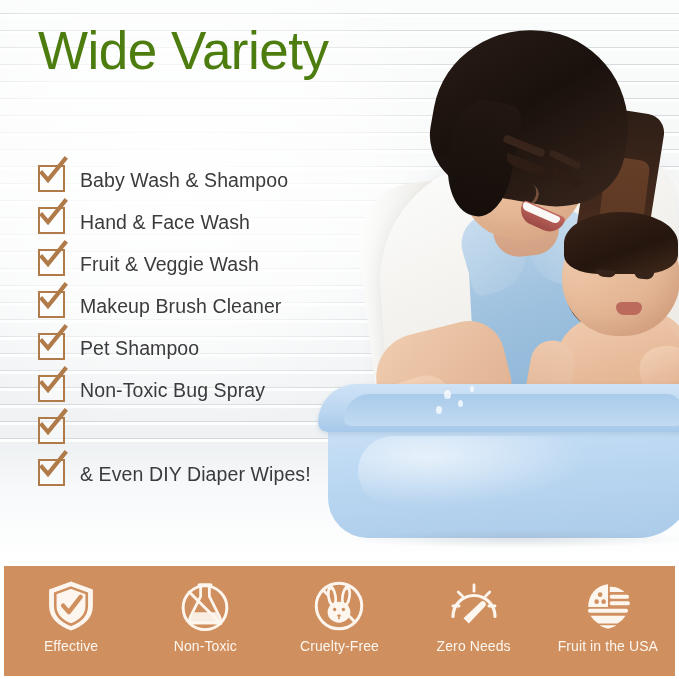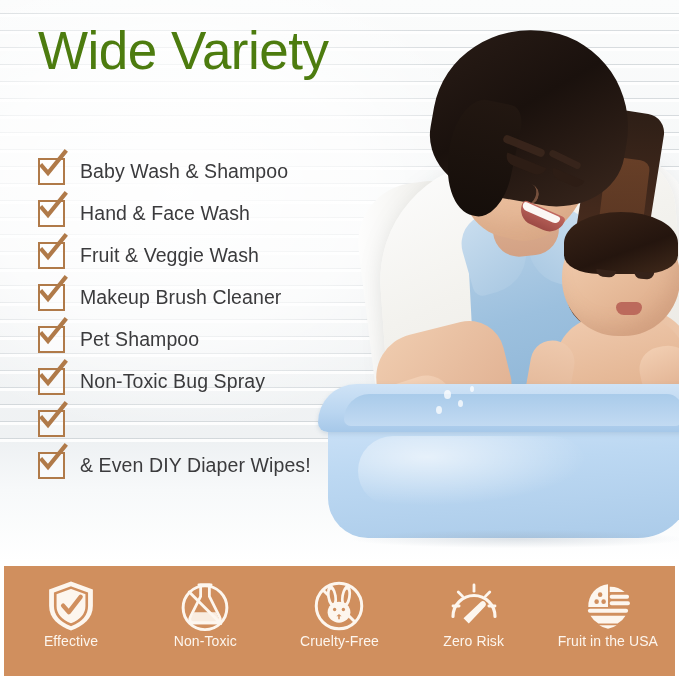--- a/index.html
+++ b/index.html
@@ -242,7 +242,7 @@
     position:absolute;left:38px;top:150px;width:330px;
   }
   .check-row{
-    display:flex;align-items:center;
+    display:flex;align-items:flex-end;
     height:42px;
   }
   .cbox{

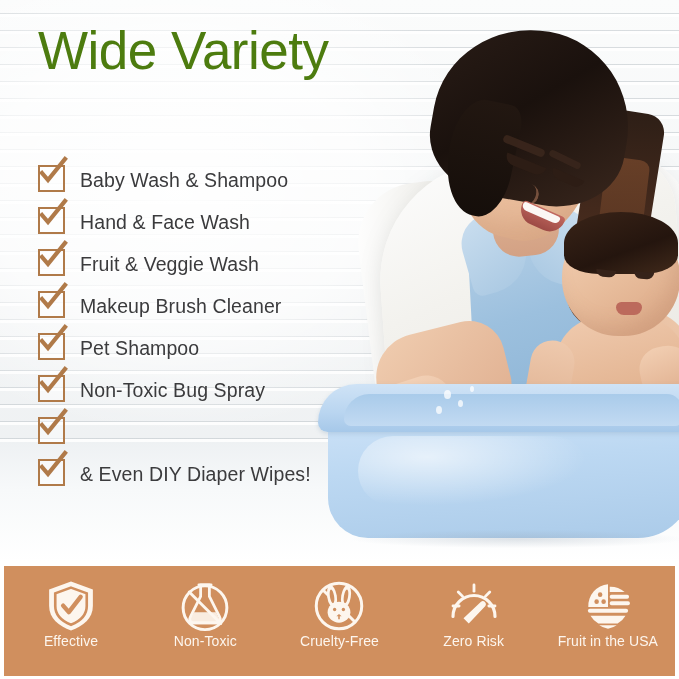--- a/index.html
+++ b/index.html
@@ -278,6 +278,7 @@
   }
   .badge-icon{width:56px;height:56px;display:block;}
   .badge-label{
+    margin-top:5px;
     font-size:14px;
     font-weight:400;
     color:#fdf6ee;

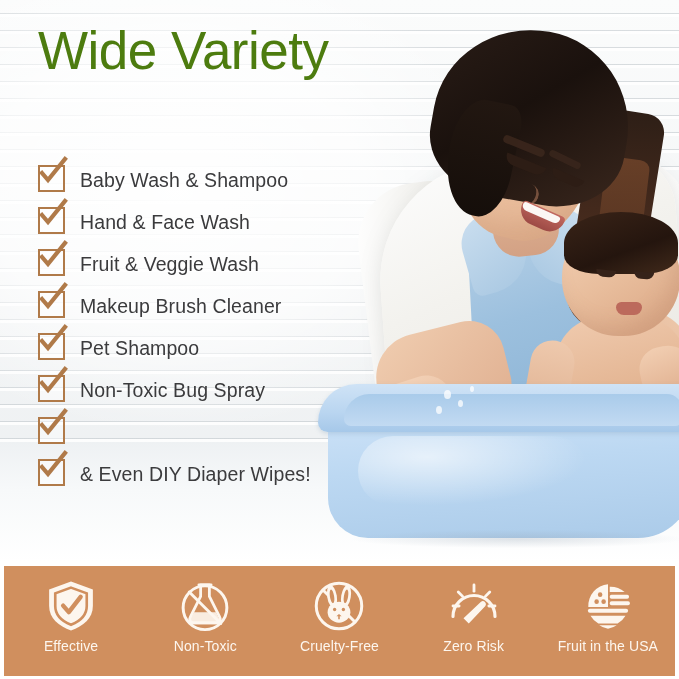--- a/index.html
+++ b/index.html
@@ -478,7 +478,7 @@
           <line x1="56" y1="32" x2="49" y2="32" stroke="#fdf6ee" stroke-width="3.2" stroke-linecap="round"></line>
           <path d="M20 46 L40 27 a3.6 3.6 0 0 1 5 5 L26 52 Z" fill="#fdf6ee"></path>
         </svg>
-        <div class="badge-label">Zero Risk</div>
+        <div class="badge-label">Zero Needs</div>
       </div>
 
       <div class="badge">

